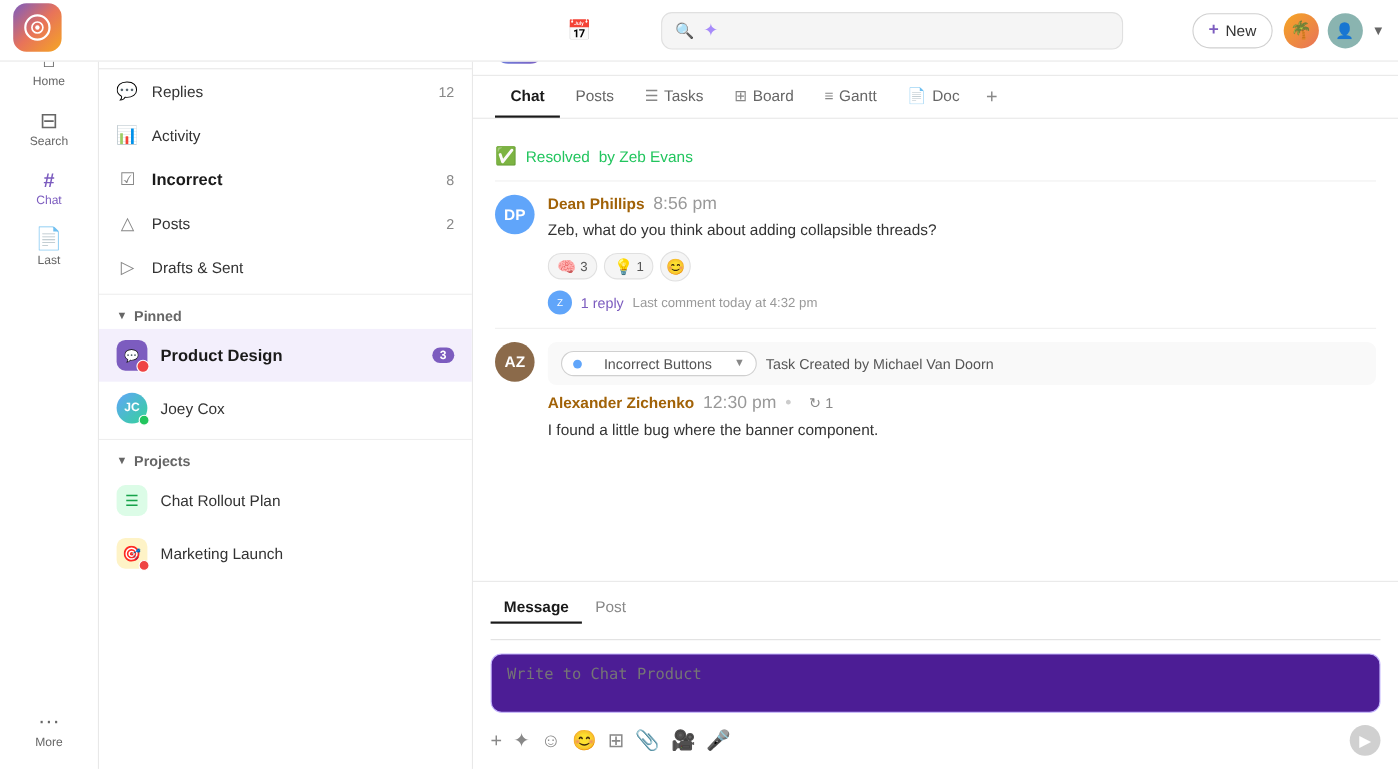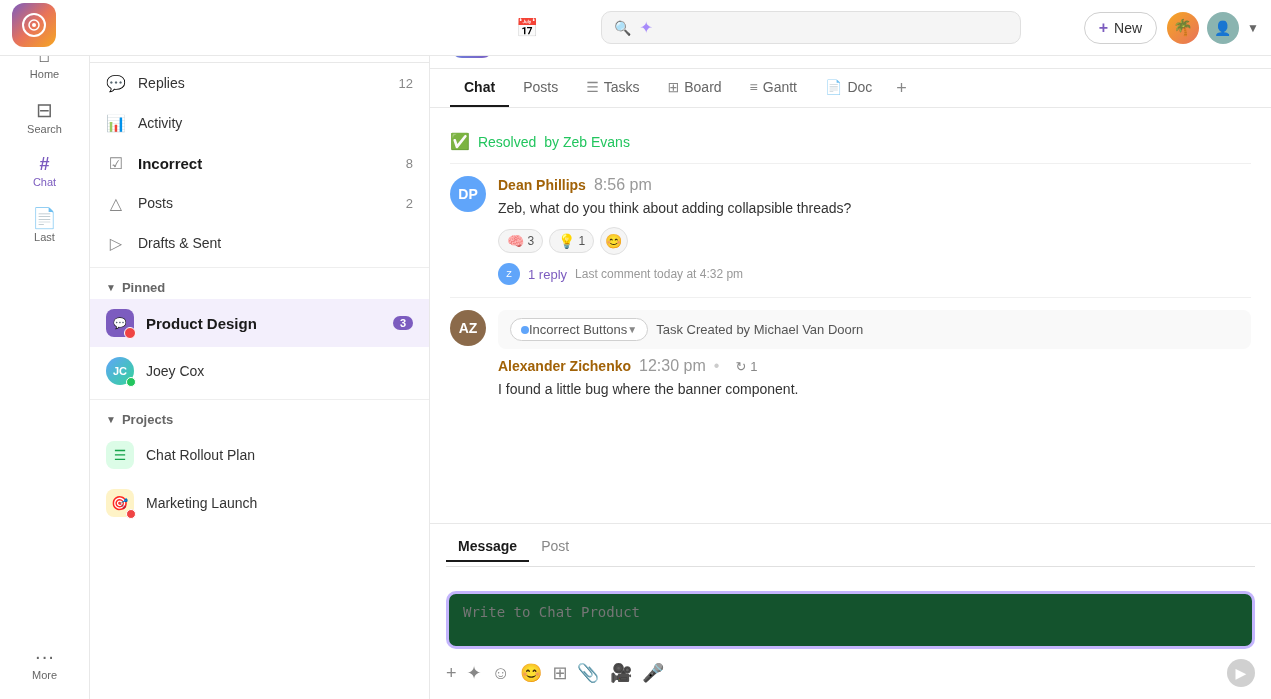--- a/index.html
+++ b/index.html
@@ -190,7 +190,7 @@
       margin-bottom: 8px;
     }
     .task-status-pill {
-      display: flex; align-items: center; gap: 0;
+      display: flex; align-items: center; gap: 20px;
       background: #fff; border: 1px solid #d0d0d0; border-radius: 20px;
       padding: 3px 10px; font-size: 13px; color: #555; cursor: pointer;
     }

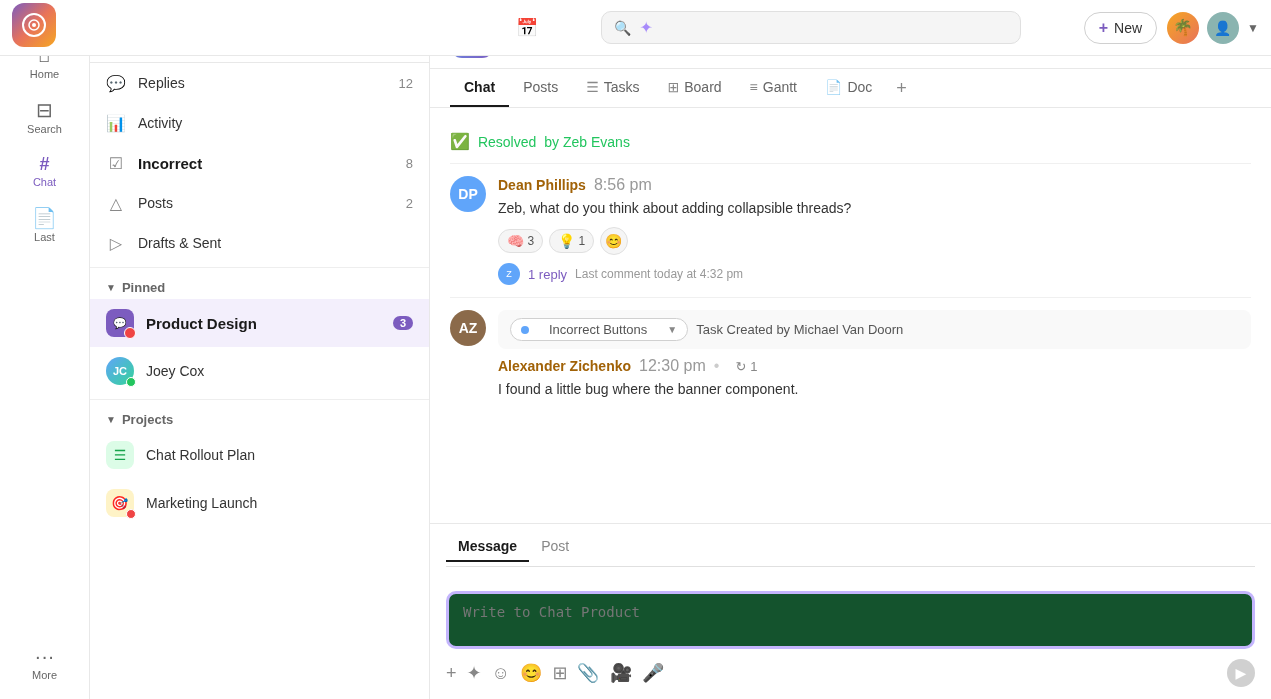--- a/index.html
+++ b/index.html
@@ -206,7 +206,7 @@
       border-top: 1px solid #e8e8e8; padding: 0 16px 12px;
       background: #fff;
     }
-    .input-tabs { display: flex; gap: 0; padding: 8px 0 4px; border-bottom: 1px solid #e0e0e0; margin-bottom: 24px; }
+    .input-tabs { display: flex; gap: 0; padding: 8px 0 14px; border-bottom: 1px solid #e0e0e0; margin-bottom: 12px; }
     .input-tab { padding: 6px 12px; font-size: 14px; color: #888; cursor: pointer; border-bottom: 2px solid transparent; }
     .input-tab.active { color: #1a1a1a; font-weight: 600; border-bottom-color: #1a1a1a; }
     .input-field {

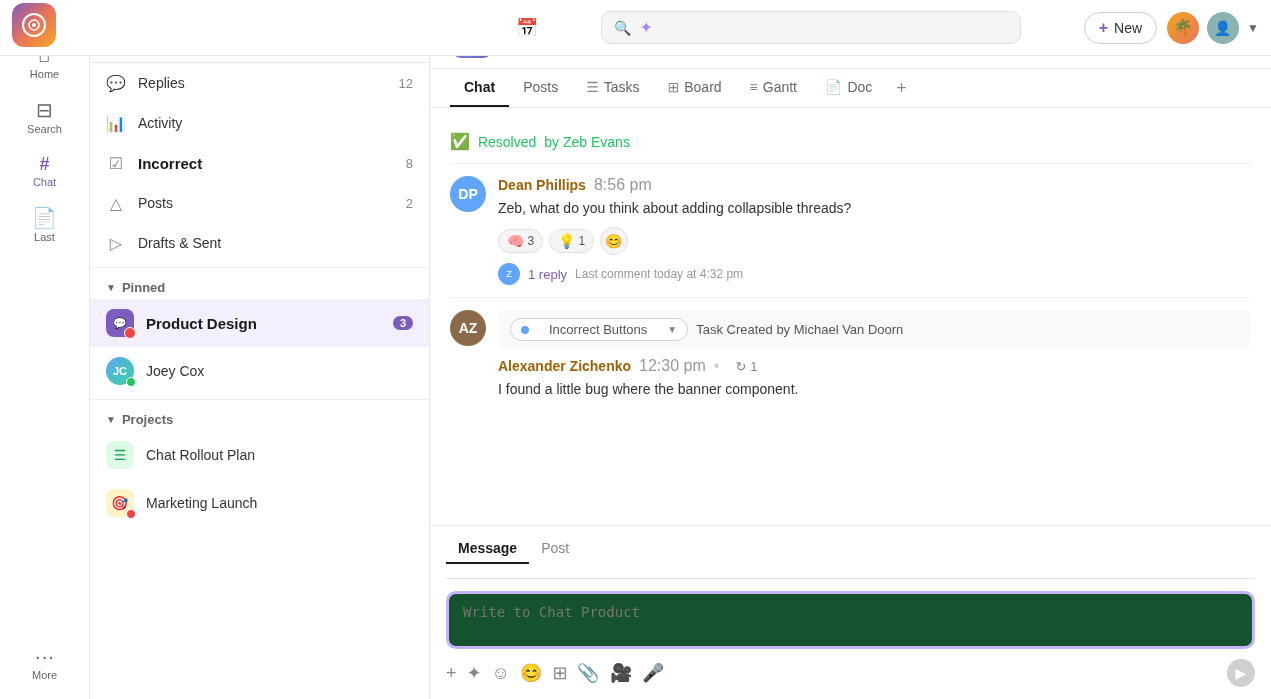--- a/index.html
+++ b/index.html
@@ -210,9 +210,9 @@
     .input-tab { padding: 6px 12px; font-size: 14px; color: #888; cursor: pointer; border-bottom: 2px solid transparent; }
     .input-tab.active { color: #1a1a1a; font-weight: 600; border-bottom-color: #1a1a1a; }
     .input-field {
-      width: 100%; border: 3px solid #c4b5fd; border-radius: 10px;
+      width: 100%; border: 1px solid #c4b5fd; border-radius: 10px;
       padding: 10px 14px; font-size: 14px; color: #999;
-      resize: none; outline: none; background: #14532d; min-height: 44px;
+      resize: none; outline: none; background: #4c1d95; min-height: 44px;
     }
     .input-toolbar { display: flex; align-items: center; gap: 10px; padding: 6px 0 0; }
     .toolbar-icon { font-size: 18px; color: #888; cursor: pointer; }

